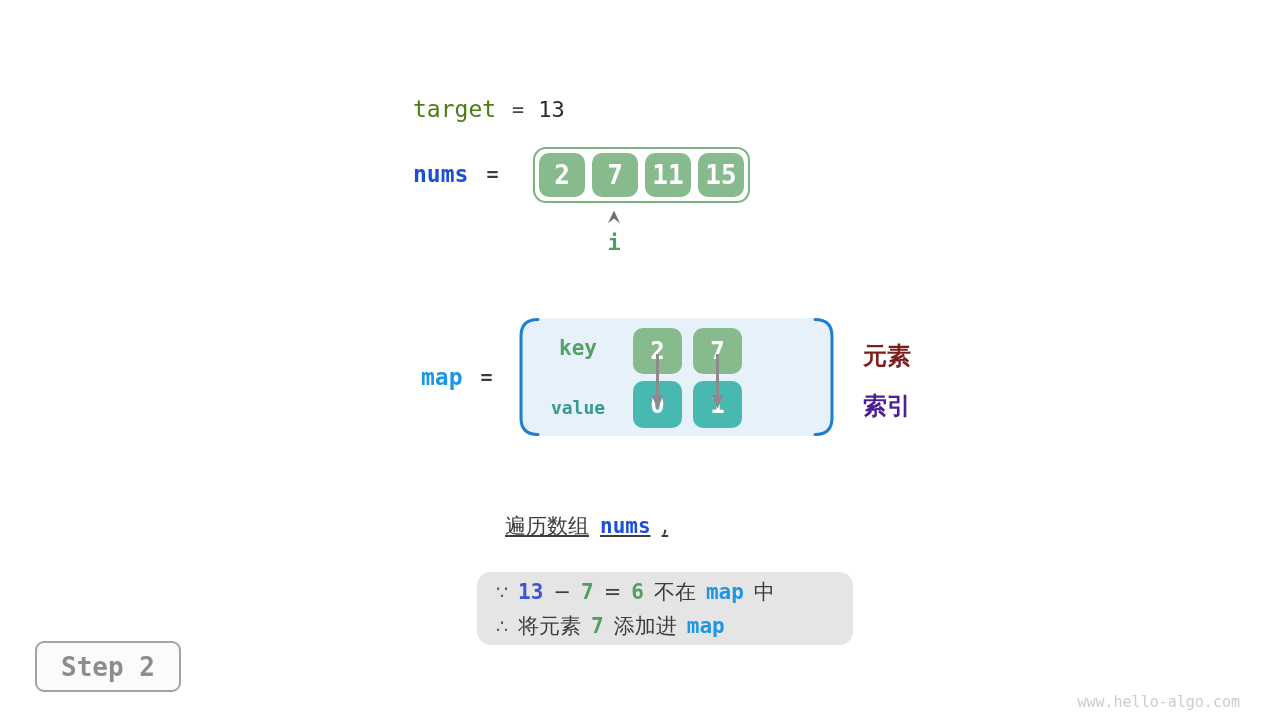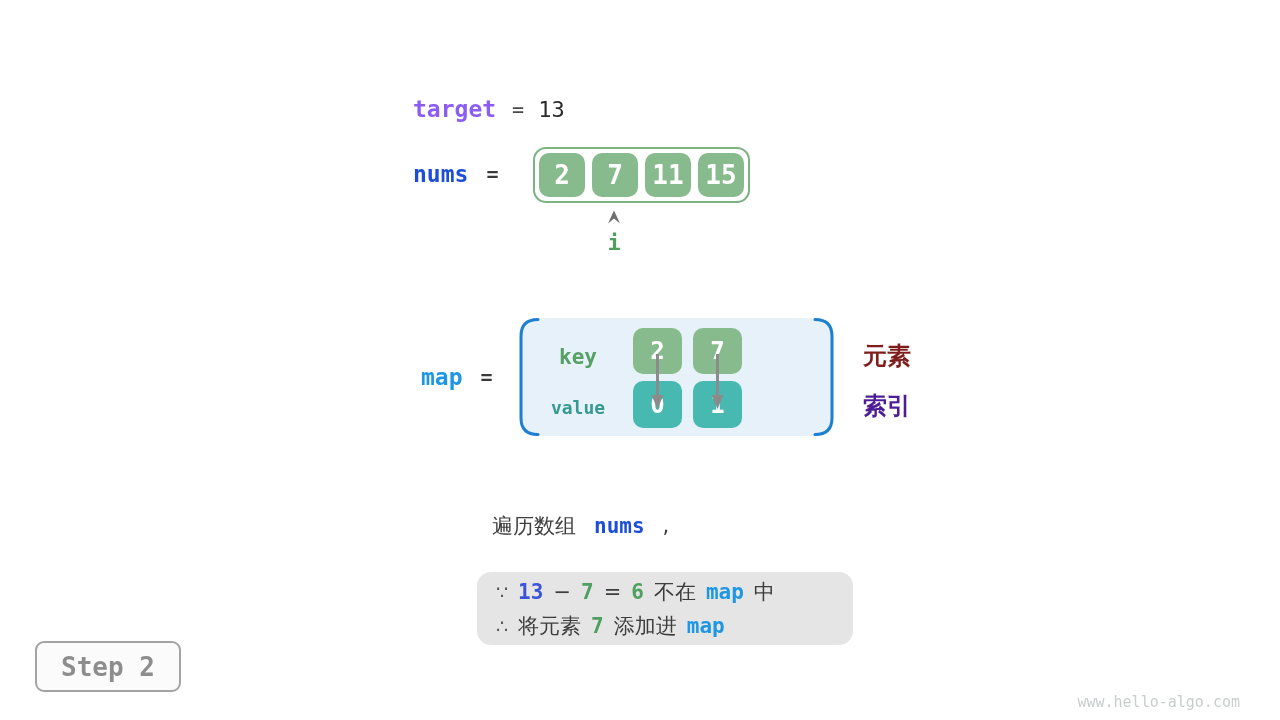--- a/index.html
+++ b/index.html
@@ -10,7 +10,7 @@
 
   
   .var-row { display: flex; align-items: center; }
-  .tok-target { color: #8b5cf6; font-weight: bold; font-size: 23px; }
+  .tok-target { color: #4d7c0f; font-weight: normal; font-size: 23px; }
   .tok-eq-light { color: #4a4a4a; font-size: 20px; margin: 0 14px 0 16px; }
   .tok-eq-bold { color: #3a3a3a; font-weight: bold; font-size: 20px; margin: 0 14px 0 18px; }
   .tok-val { color: #2b2b2b; font-size: 22px; }

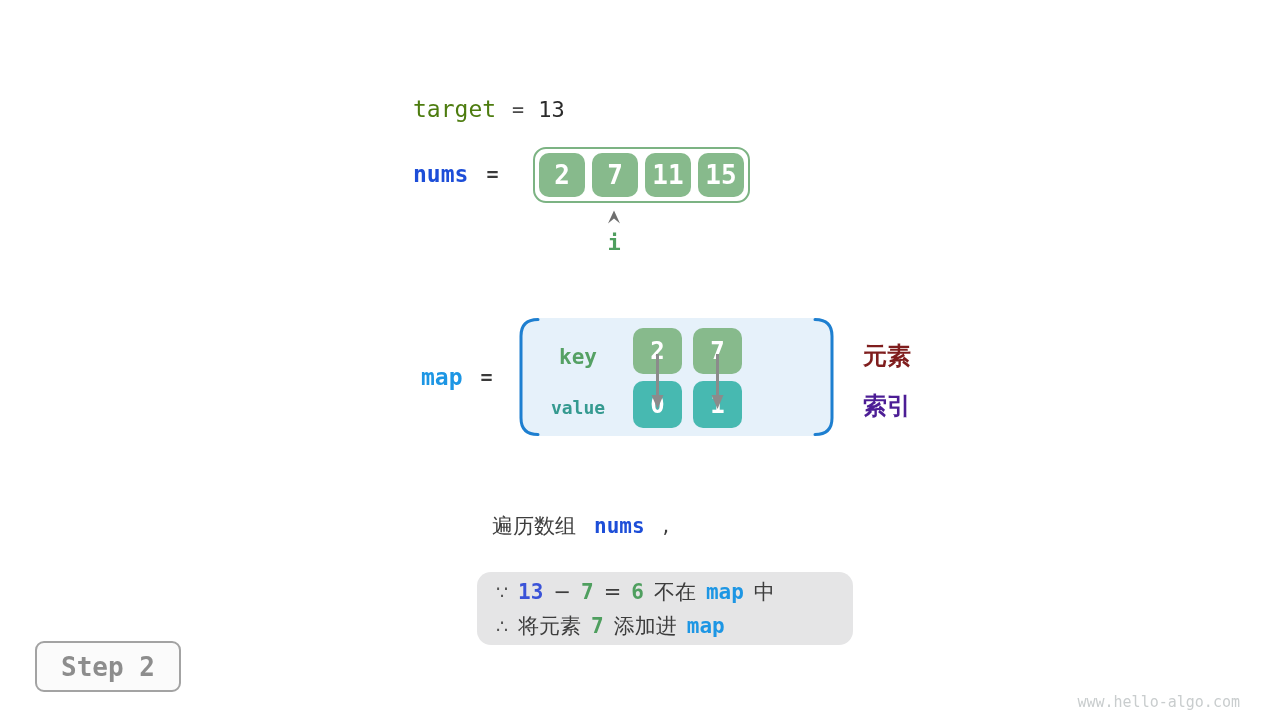--- a/index.html
+++ b/index.html
@@ -31,7 +31,7 @@
   .map-box { left: 520px; top: 318px; width: 313px; height: 118px;
     background: #e6f1fa; border-radius: 16px; }
   .map-label-col { position: absolute; left: 0; width: 116px; text-align: center; }
-  .lbl-key { top: 27px; color: #55a164; font-weight: bold; font-size: 21px; }
+  .lbl-key { top: 18px; color: #55a164; font-weight: bold; font-size: 21px; }
   .lbl-value { top: 79px; color: #359a90; font-weight: bold; font-size: 18px; }
   .map-cell { position: absolute; width: 49px; height: 46px; border-radius: 10px;
     color: #ffffff; font-size: 24px; font-weight: bold;

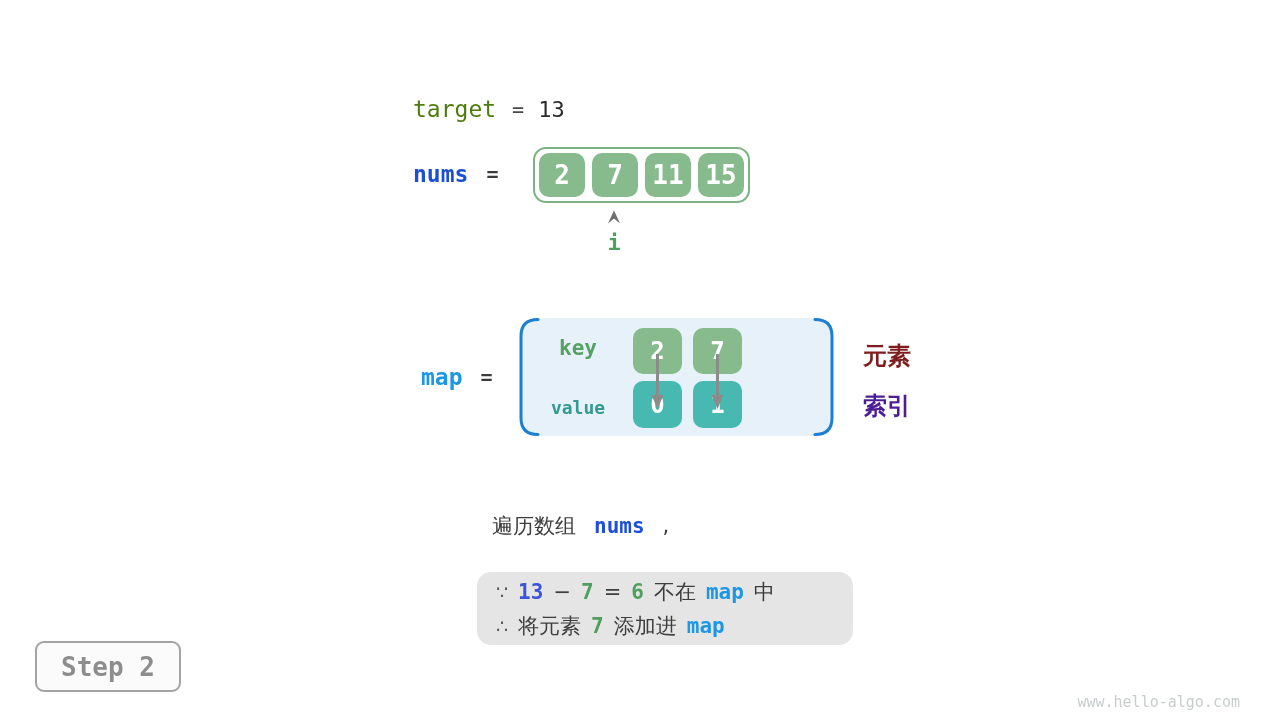--- a/index.html
+++ b/index.html
@@ -45,8 +45,8 @@
   .side-index { color: #4c1d95; }
 
   
-  .caption-row { left: 492px; top: 512px; display: flex; align-items: center; gap: 18px;
-    font-size: 21px; color: #3d3d3d; }
+  .caption-row { left: 505px; top: 512px; display: flex; align-items: center; gap: 11px;
+    font-size: 21px; color: #3d3d3d; text-decoration: underline; }
   .caption-row .code { font-size: 21px; }
   .reason-box { left: 477px; top: 572px; width: 376px; height: 73px;
     background: #e5e5e6; border-radius: 14px; padding: 3px 0 0 19px; }

